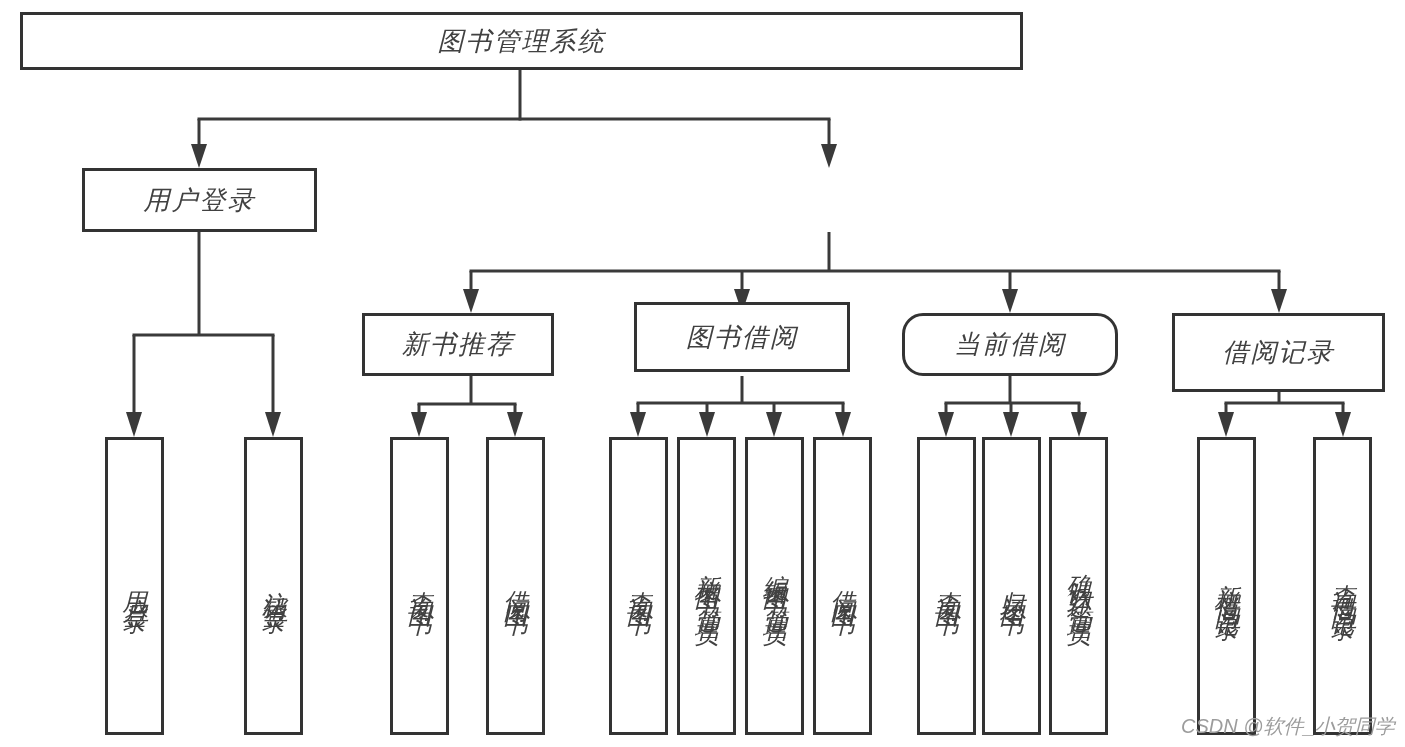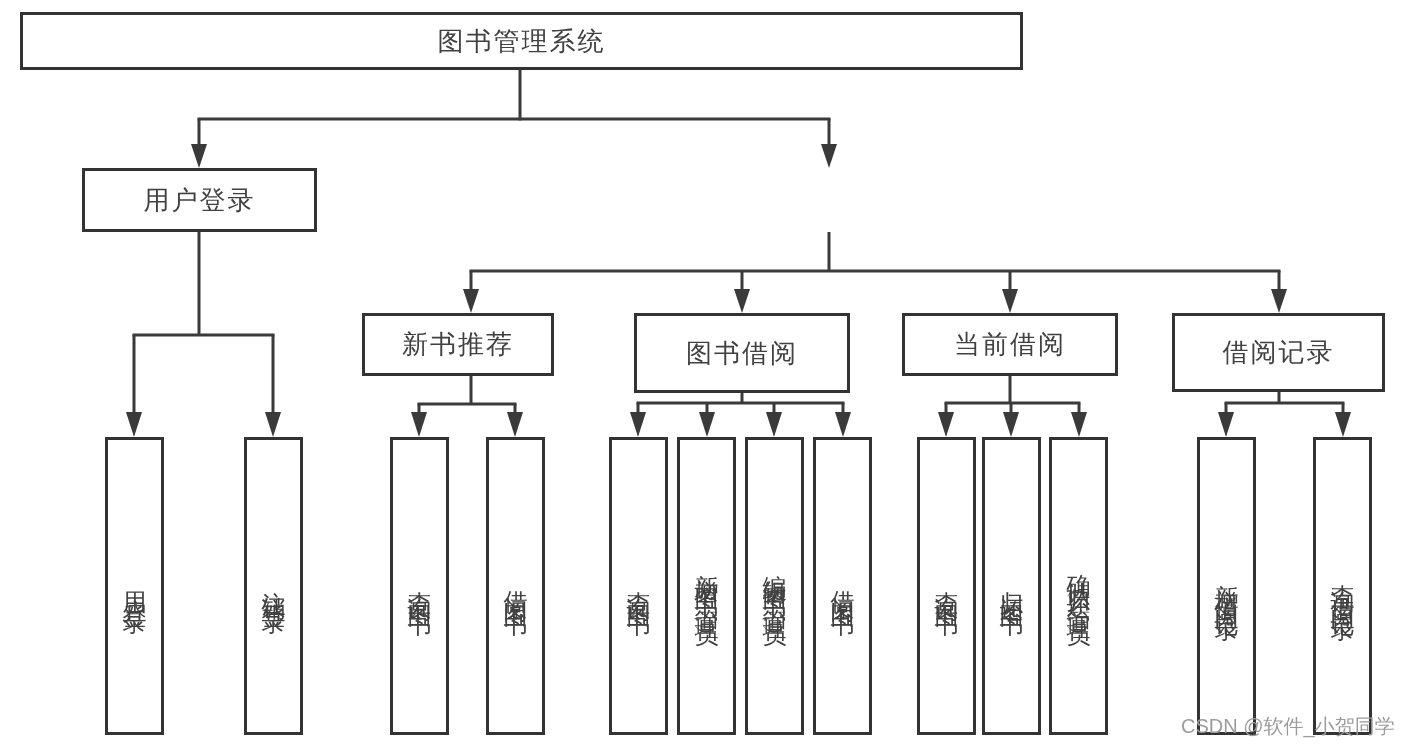--- a/index.html
+++ b/index.html
@@ -9,6 +9,7 @@
     background:#ffffff;
     font-family:"Liberation Sans","DejaVu Sans",sans-serif;
     overflow:hidden;
+    font-style:italic;
   }
   .connectors{
     position:absolute;left:0;top:0;width:1405px;height:747px;

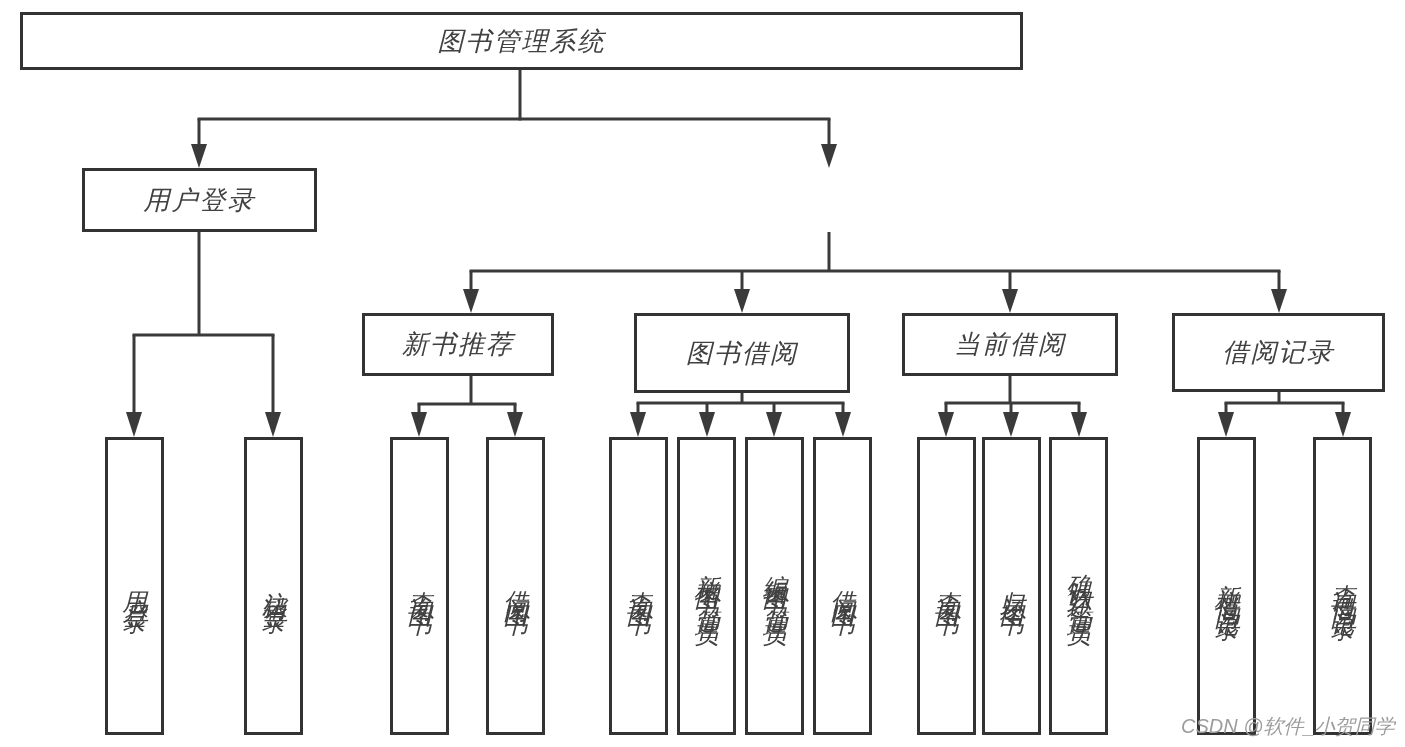--- a/index.html
+++ b/index.html
@@ -125,7 +125,7 @@
   <div class="box hlabel" style="left:82px;top:168px;width:235px;height:64px;">用户登录</div>
 
   <div class="box hlabel" style="left:362px;top:313px;width:192px;height:63px;">新书推荐</div>
-  <div class="box hlabel" style="left:634px;top:313px;width:216px;height:80px;text-align:right;">图书借阅</div>
+  <div class="box hlabel" style="left:634px;top:302px;width:216px;height:70px;text-align:right;">图书借阅</div>
   <div class="box hlabel" style="left:902px;top:313px;width:216px;height:63px;">当前借阅</div>
   <div class="box hlabel" style="left:1172px;top:313px;width:213px;height:79px;">借阅记录</div>
 

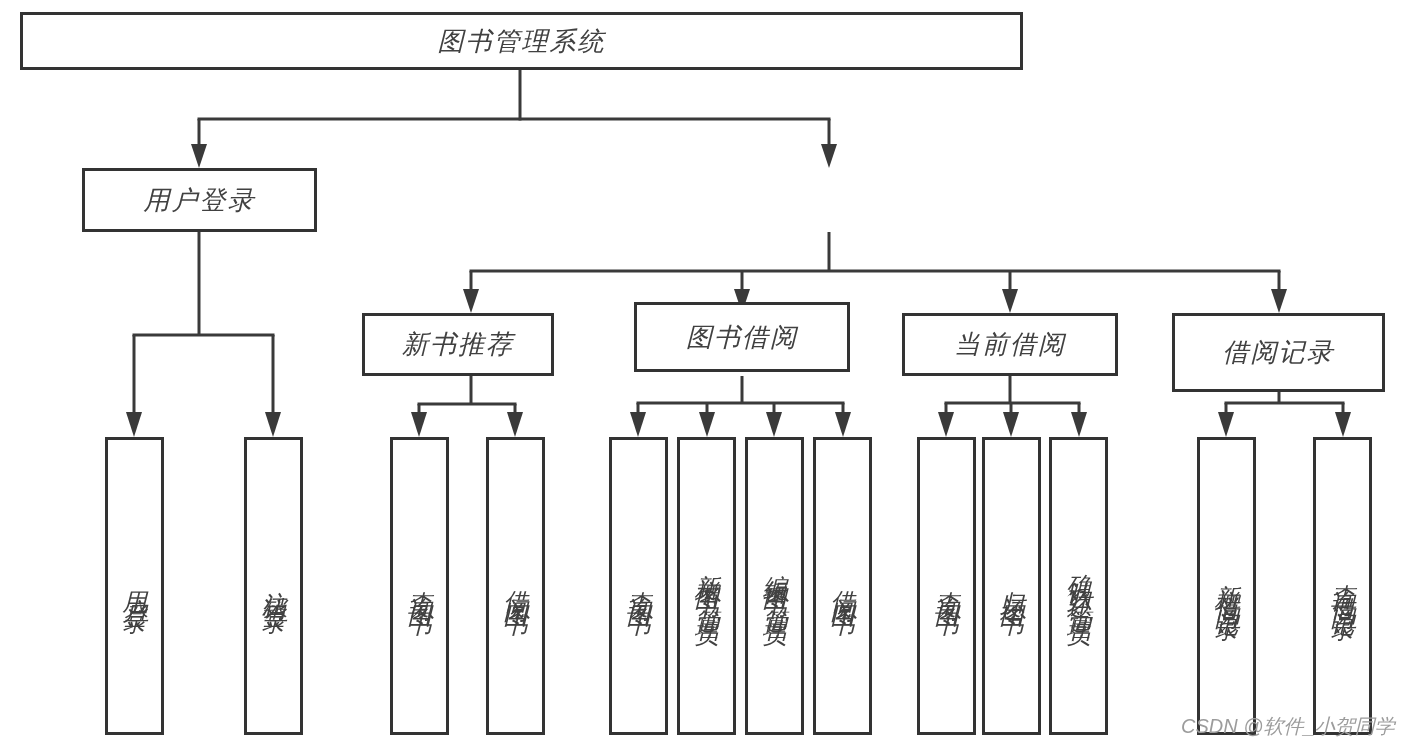--- a/index.html
+++ b/index.html
@@ -126,7 +126,7 @@
 
   <div class="box hlabel" style="left:362px;top:313px;width:192px;height:63px;">新书推荐</div>
   <div class="box hlabel" style="left:634px;top:302px;width:216px;height:70px;text-align:right;">图书借阅</div>
-  <div class="box hlabel" style="left:902px;top:313px;width:216px;height:63px;">当前借阅</div>
+  <div class="box hlabel" style="left:902px;top:313px;width:216px;height:63px;border-radius:21px;">当前借阅</div>
   <div class="box hlabel" style="left:1172px;top:313px;width:213px;height:79px;">借阅记录</div>
 
   <div class="box leaf" style="left:105px;">用户登录</div>

